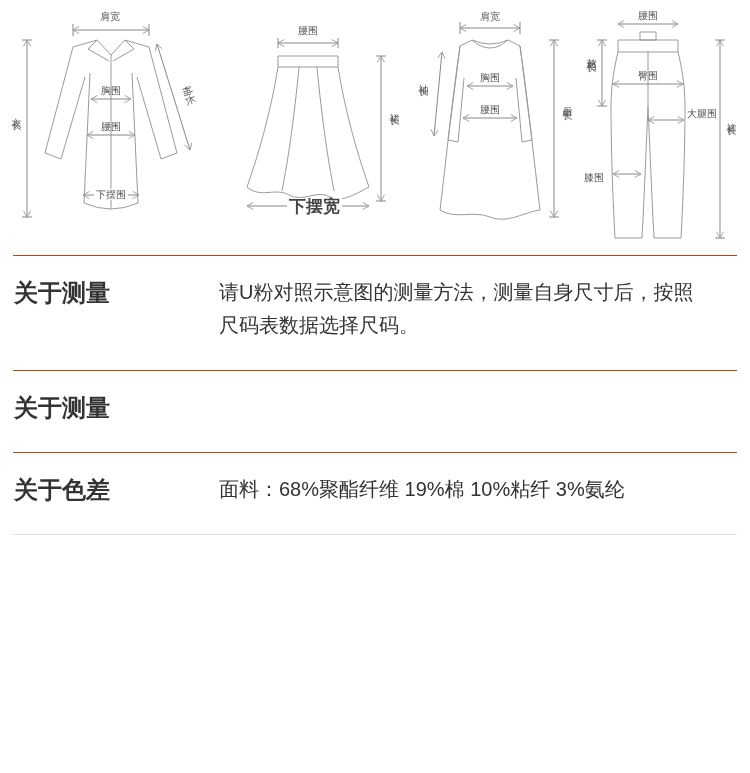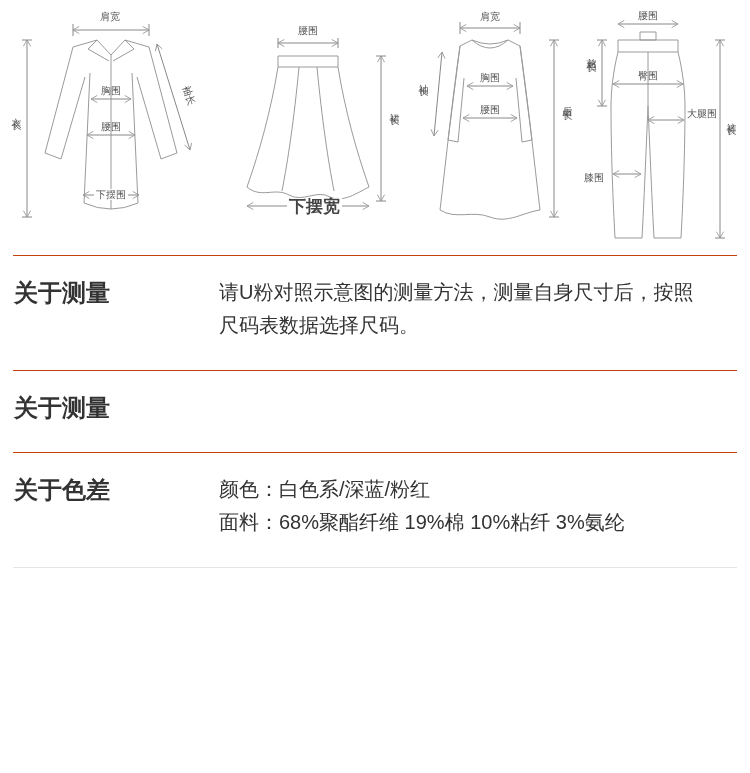--- a/index.html
+++ b/index.html
@@ -174,7 +174,6 @@
   <div class="section">
     <div class="section-title">关于色差</div>
     <div class="section-body">
-      <p>颜色：白色系/深蓝/粉红</p>
       <p>面料：68%聚酯纤维 19%棉 10%粘纤 3%氨纶</p>
     </div>
   </div>

